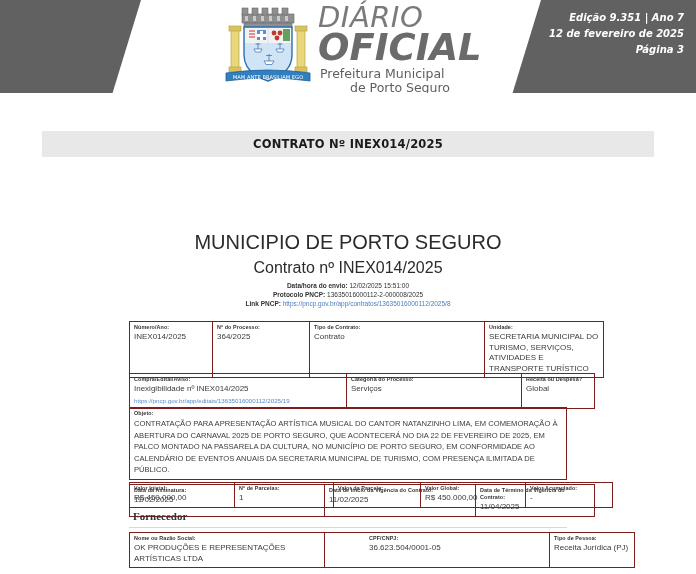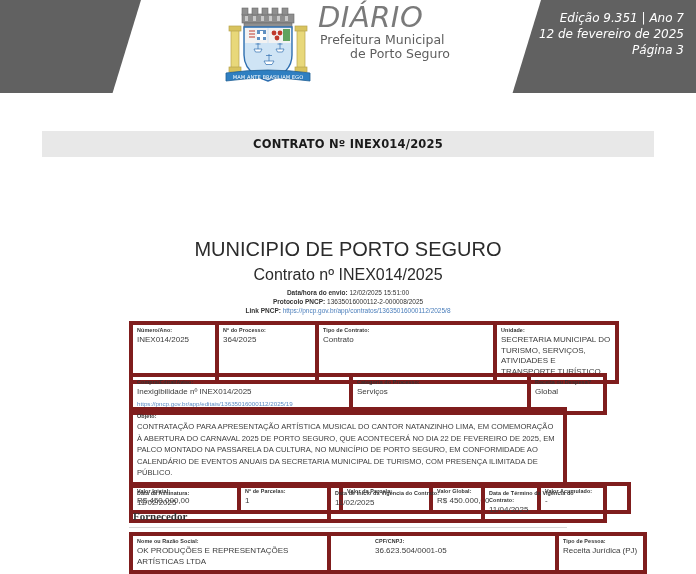--- a/index.html
+++ b/index.html
@@ -95,8 +95,9 @@
     color: #ffffff;
     font-family: "DejaVu Sans", sans-serif;
     font-style: italic;
-    font-size: 12px;
+    font-size: 10px;
     line-height: 16px;
+    font-weight: bold;
   }
 
   

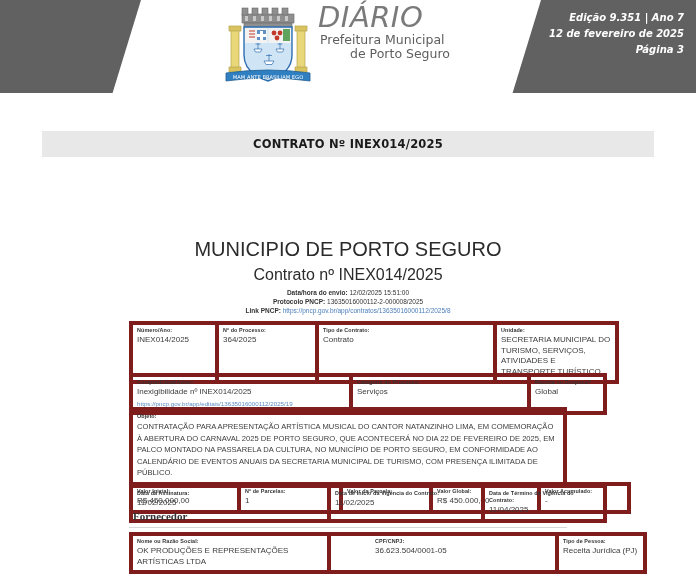--- a/index.html
+++ b/index.html
@@ -272,6 +272,7 @@
 
     <div class="logo-text">
       <div class="logo-diario">DIÁRIO</div>
+      <div class="logo-oficial">OFICIAL</div>
       <div class="logo-sub">
         <span>Prefeitura Municipal</span>
         <span class="l2">de Porto Seguro</span>

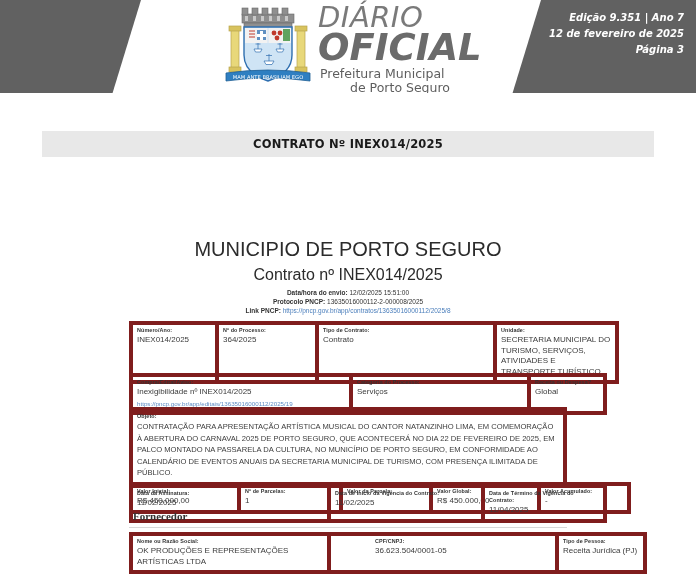--- a/index.html
+++ b/index.html
@@ -124,7 +124,7 @@
   .doc {
     position: absolute;
     left: 0;
-    top: 236px;
+    top: 229px;
     width: 696px;
   }
   .doc-title {

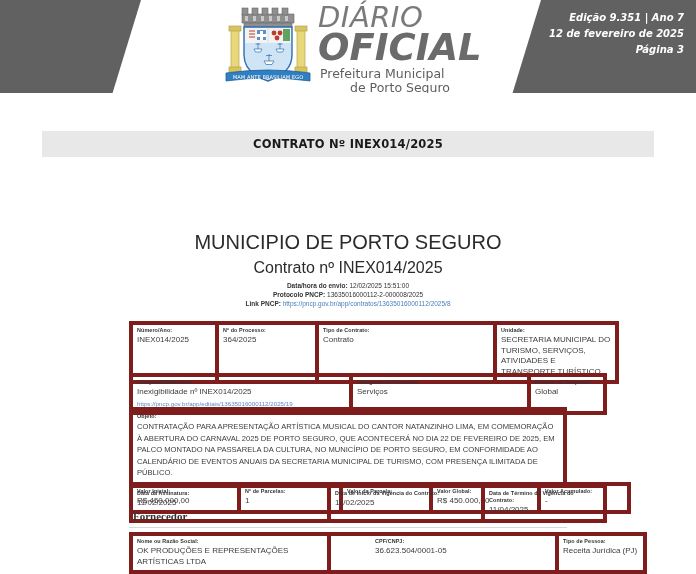--- a/index.html
+++ b/index.html
@@ -159,7 +159,7 @@
     table-layout: fixed;
   }
   .tbl td {
-    border: 4px solid #7f1d1d;
+    border: 1px solid #7f1d1d;
     padding: 2px 4px 3px 4px;
     vertical-align: top;
   }

